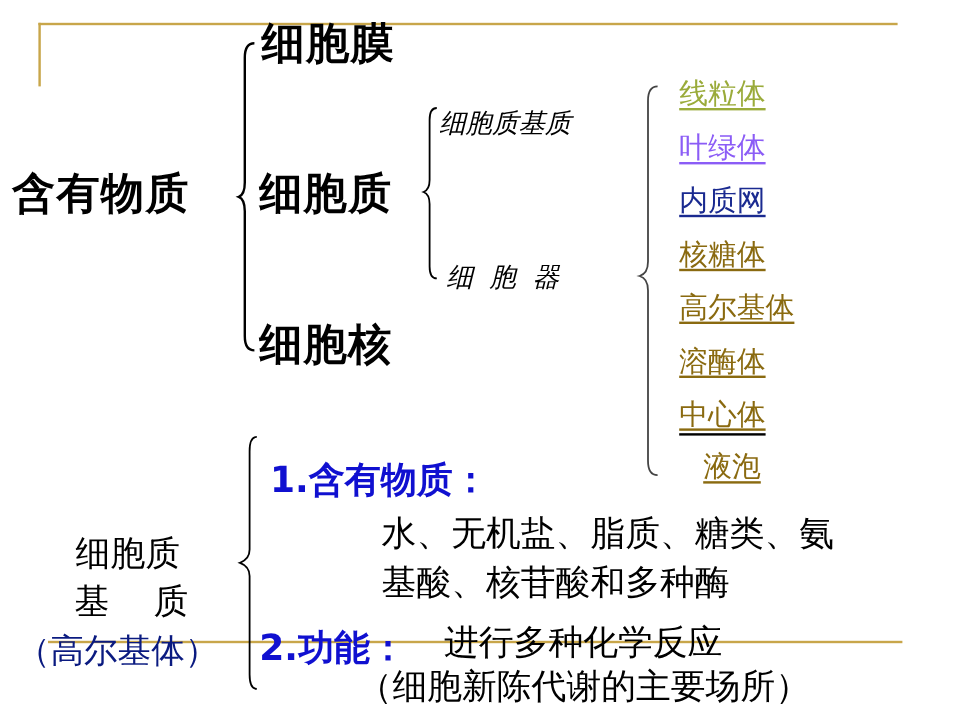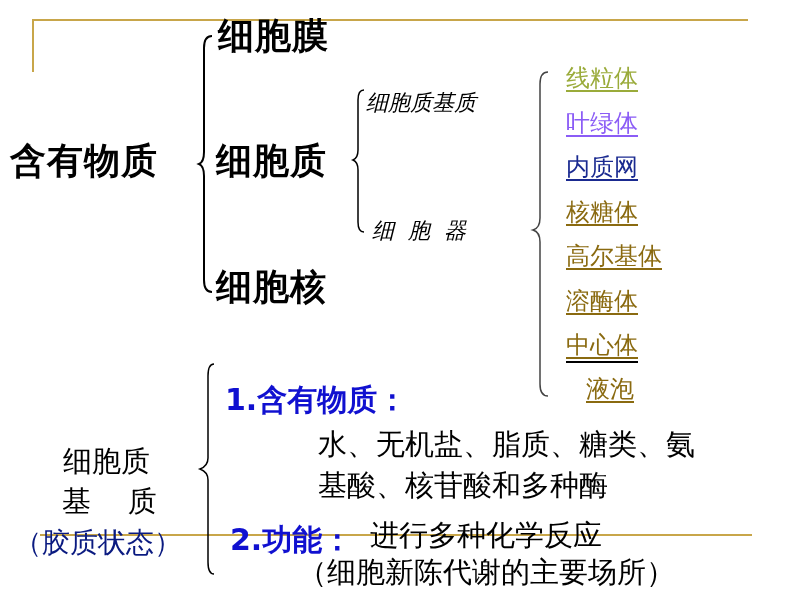--- a/index.html
+++ b/index.html
@@ -54,7 +54,7 @@
 
 <div class="abs mid" style="left:63px; top:442px;">细胞质</div>
 <div class="abs mid" style="left:62px; top:482px; white-space:pre;">基    质</div>
-<div class="abs navy" style="left:14px; top:524px;">（胶质状态）</div>
+<div class="abs navy" style="left:14px; top:524px;">（高尔基体）</div>
 
 <svg class="bracket" style="left:198px; top:362px;" width="20" height="214">
   <path d="M16 2 Q10 2 10 14 L10 96 Q10 104 2 107 Q10 110 10 118 L10 200 Q10 212 16 212" fill="none" stroke="#000" stroke-width="1.5"></path>

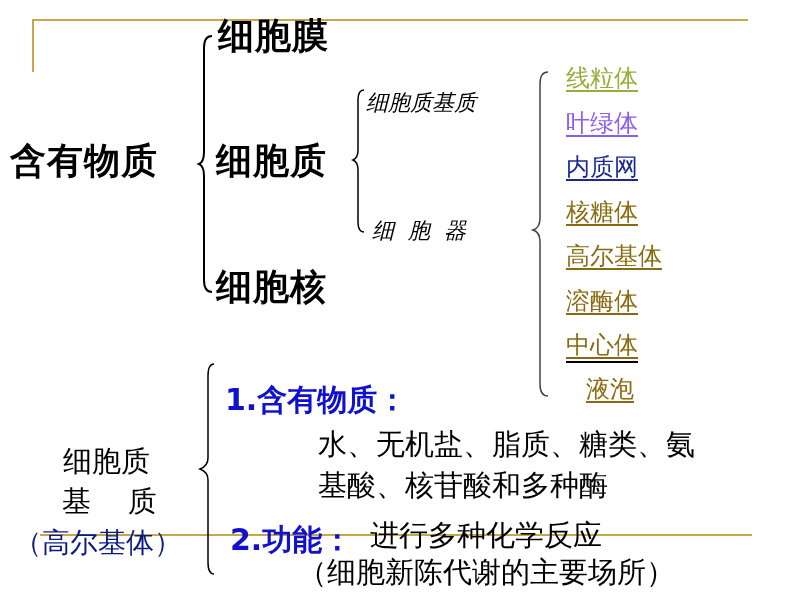--- a/index.html
+++ b/index.html
@@ -64,7 +64,7 @@
 <div class="abs mid" style="left:318px; top:425px;">水、无机盐、脂质、糖类、氨</div>
 <div class="abs mid" style="left:318px; top:466px;">基酸、核苷酸和多种酶</div>
 
-<div class="abs blue-head" style="left:230px; top:520px;text-align:center;">2.功能：</div>
+<div class="abs blue-head" style="left:216px; top:520px;text-align:center;">2.功能：</div>
 <div class="abs mid" style="left:370px; top:516px;">进行多种化学反应</div>
 <div class="abs mid" style="left:298px; top:553px;">（细胞新陈代谢的主要场所）</div>
 

